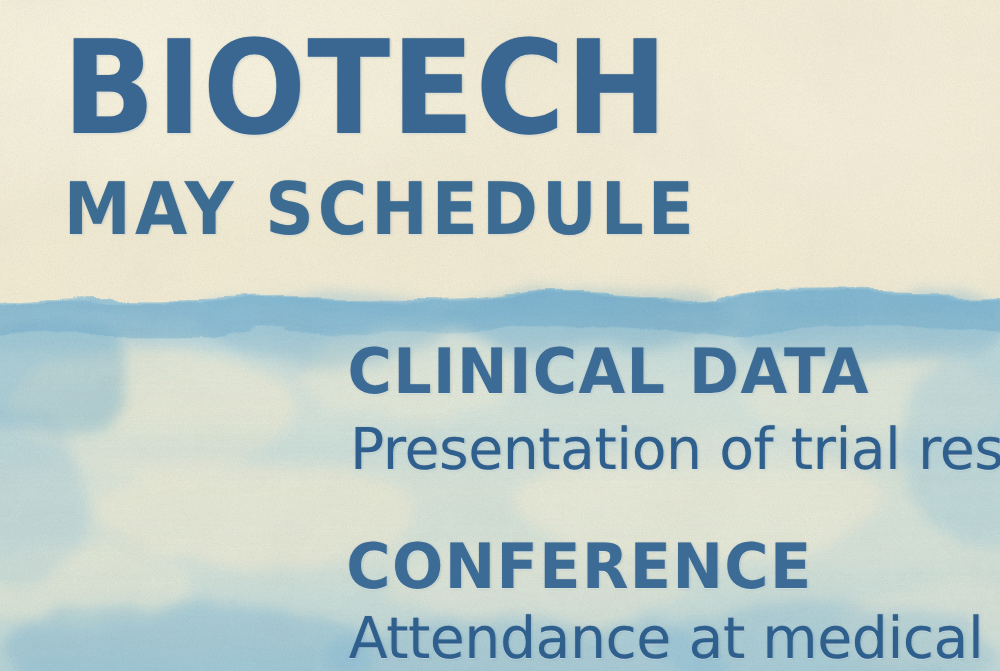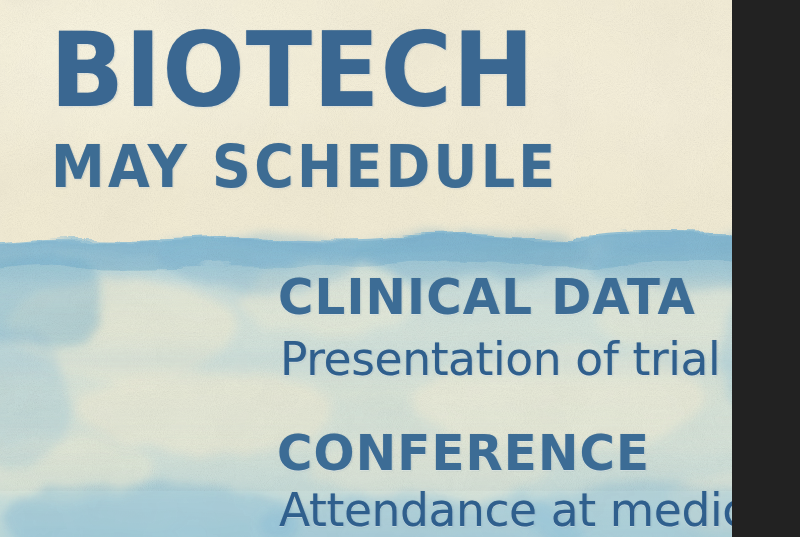--- a/index.html
+++ b/index.html
@@ -11,7 +11,7 @@
 
   .poster {
     position: relative;
-    width: 732px;
+    width: 800px;
     height: 537px;
     overflow: hidden;
     background-color: #86efac;

